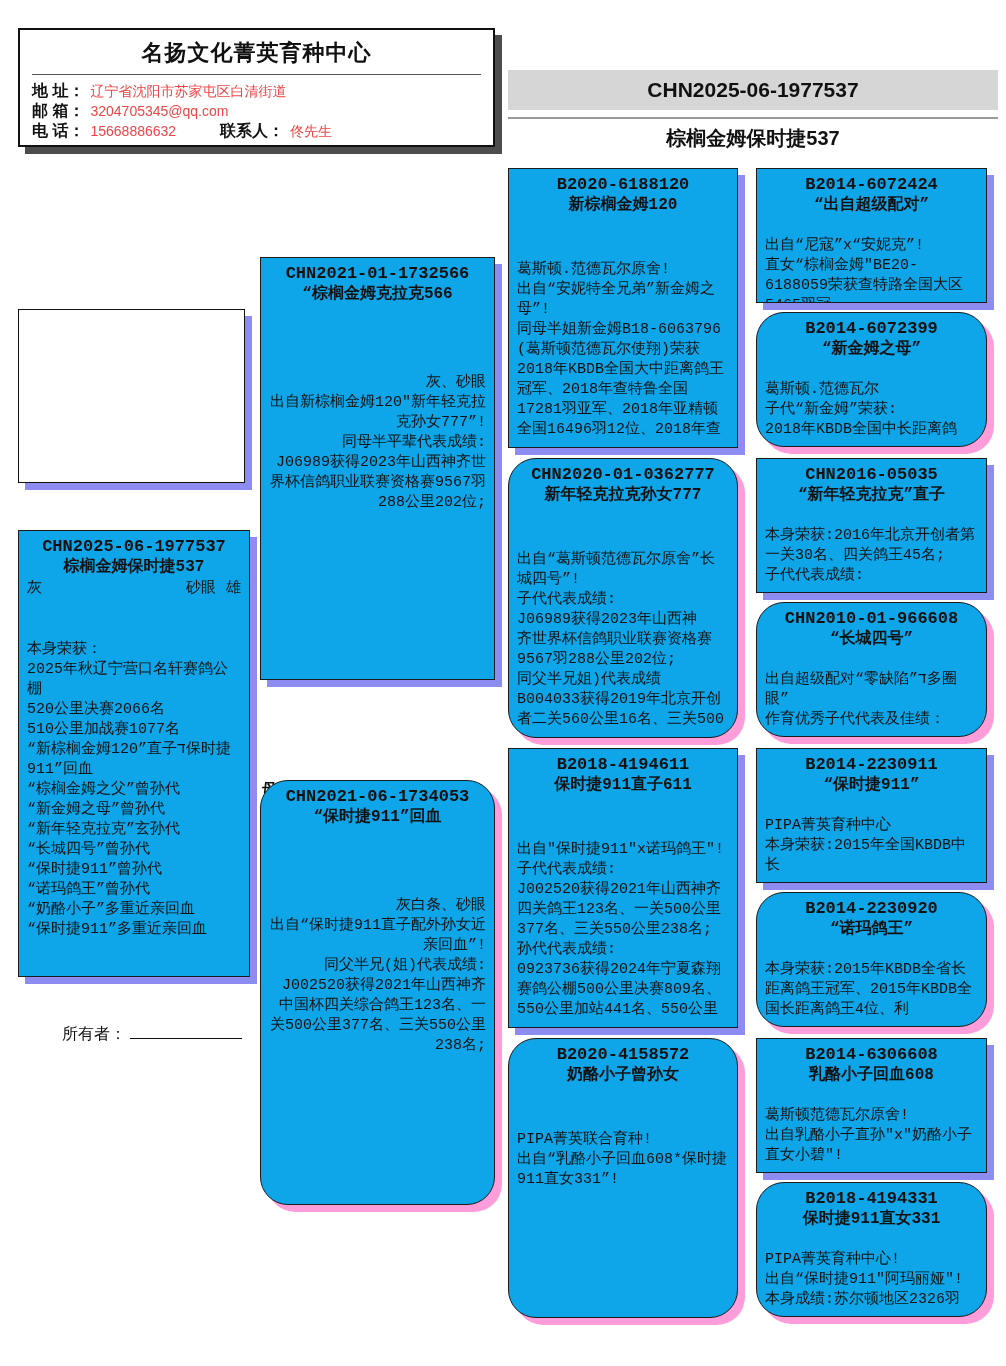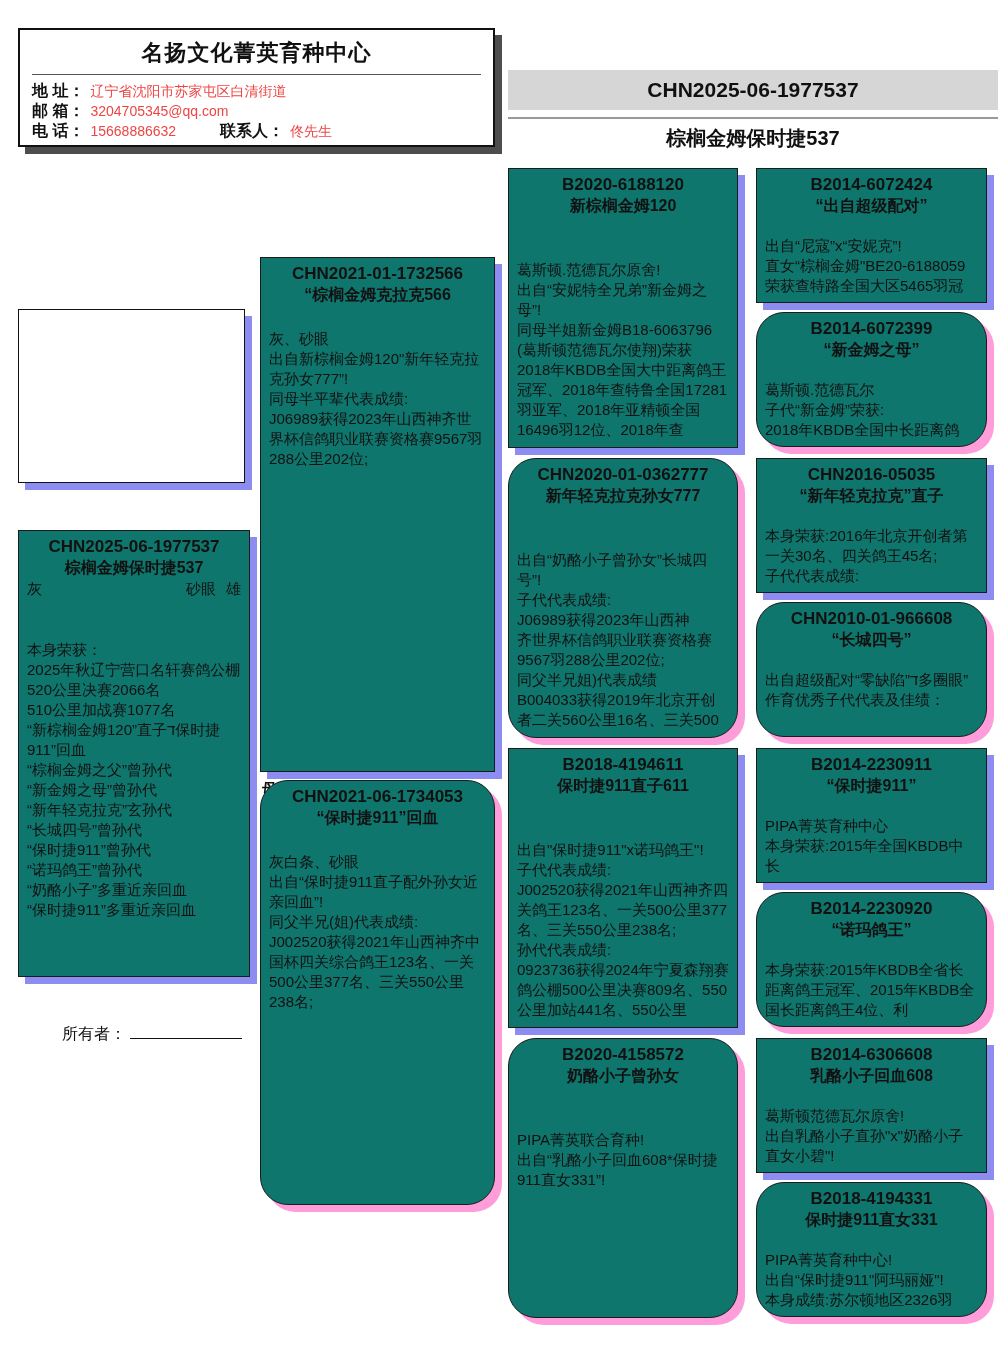--- a/index.html
+++ b/index.html
@@ -33,8 +33,8 @@
              border:1px solid #111;box-shadow:7px 7px 0 #8d8df1;box-sizing:border-box;}
 
   
-  .box{position:absolute;background:#0f766e;border:1px solid #1b1b1b;box-sizing:border-box;
-       overflow:hidden;padding:5px 8px;}
+  .box{position:absolute;background:#0ea5e9;border:1px solid #1b1b1b;box-sizing:border-box;
+       overflow:hidden;padding:5px 8px;font-family:Liberation Mono, monospace;}
   .m{box-shadow:7px 7px 0 #8d8df1;}
   .f{box-shadow:7px 7px 0 #ff9ddb;border-radius:28px;}
   .ring{text-align:center;font-size:17px;font-weight:bold;line-height:21px;white-space:nowrap;}

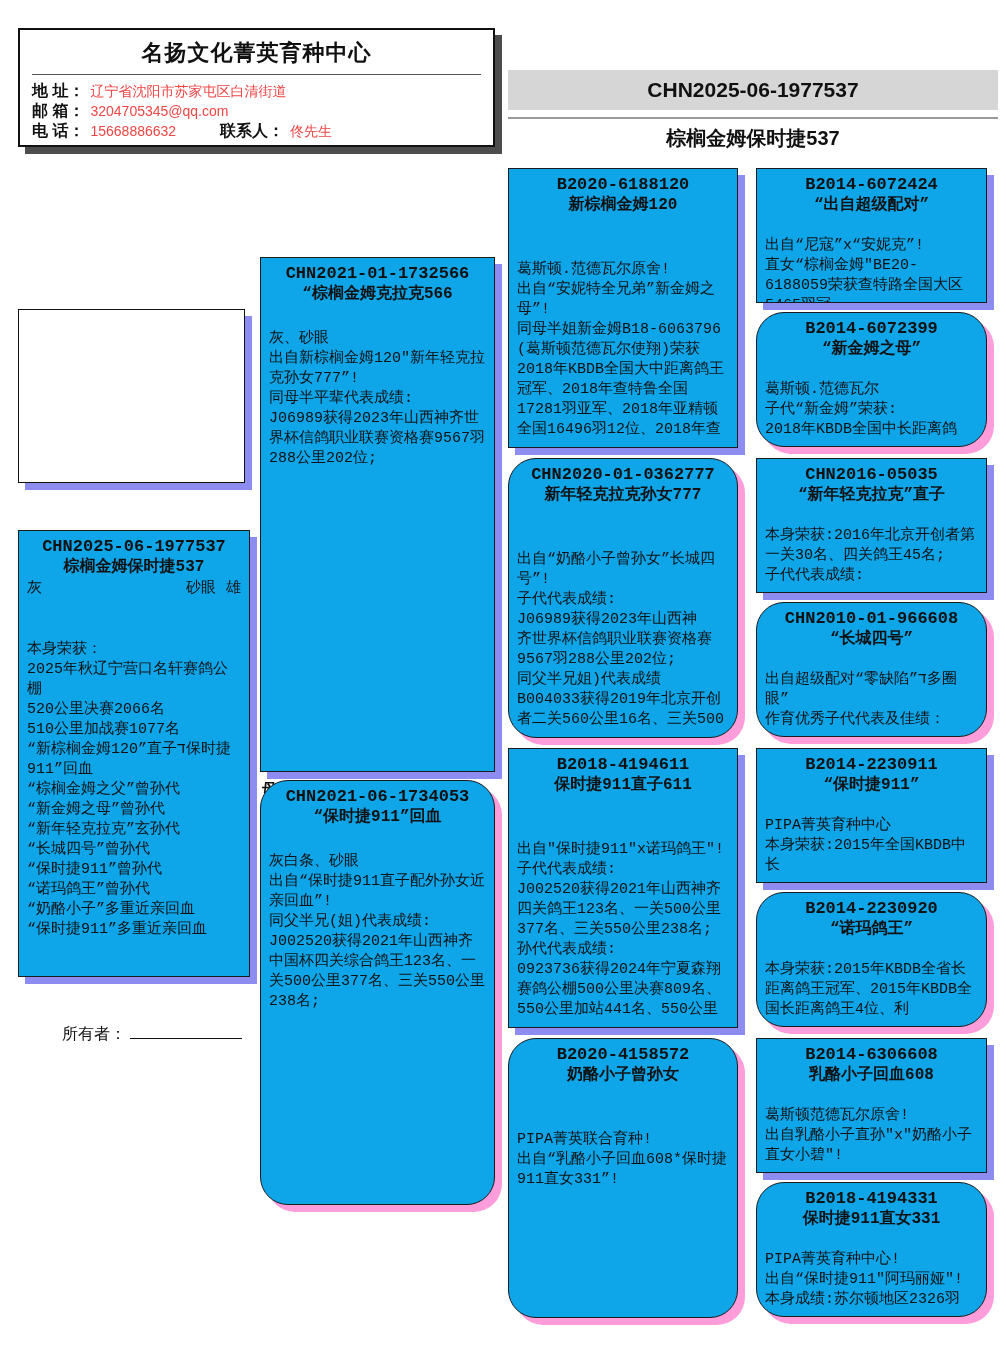--- a/index.html
+++ b/index.html
@@ -48,7 +48,7 @@
   .sexrow .eye{margin-right:10px;}
 
   .parent{left:260px;width:235px;}
-  .father-box{top:257px;height:515px;}
+  .father-box{top:257px;height:423px;}
   .mother-box{top:780px;height:425px;}
   .parent .body{margin-top:24px;}
 

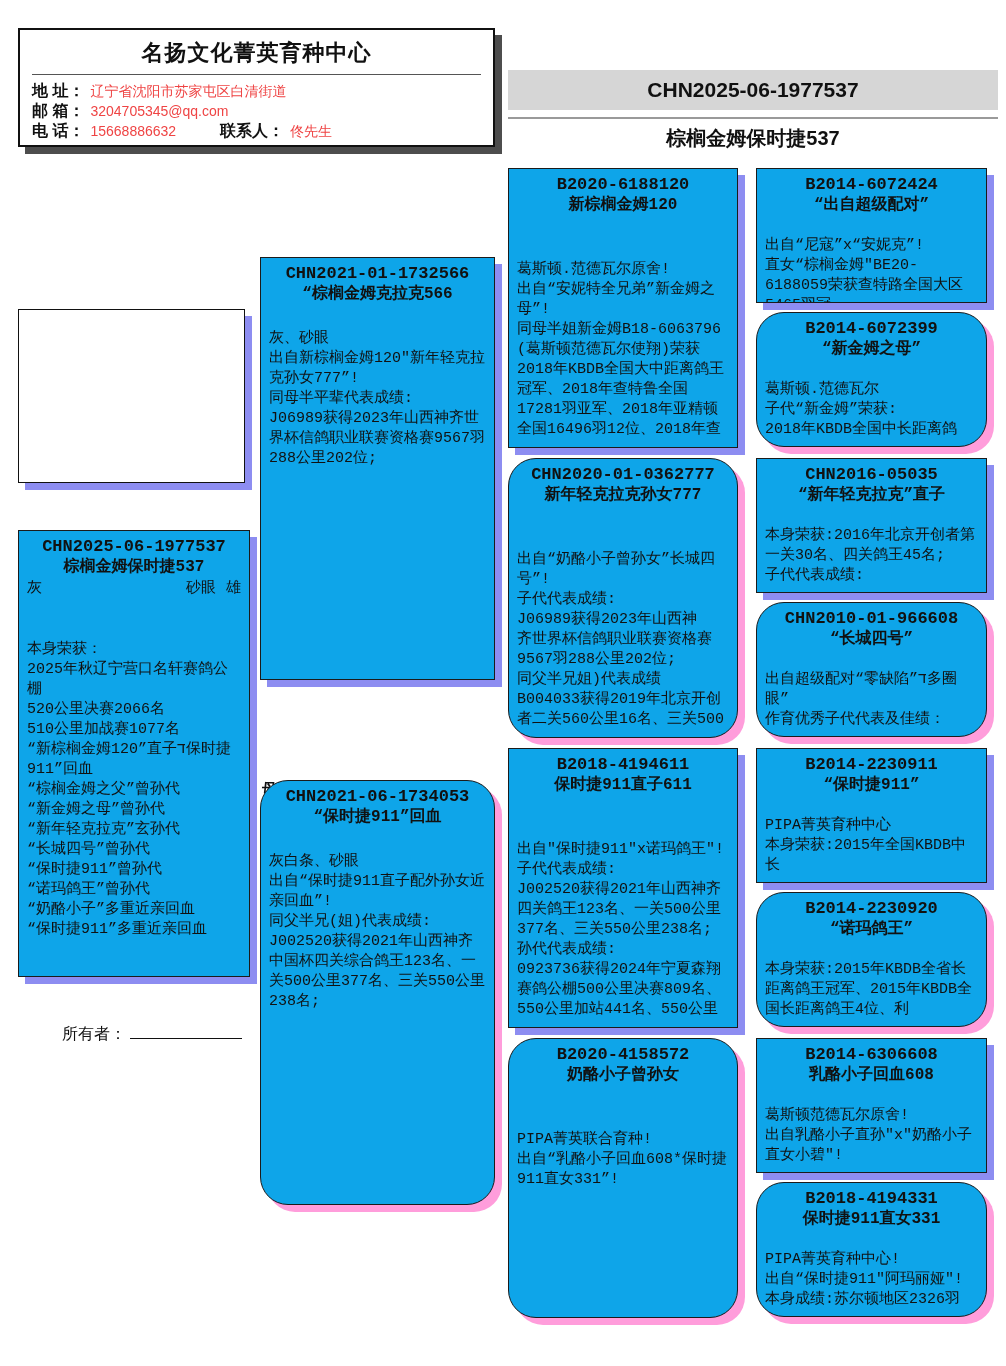--- a/index.html
+++ b/index.html
@@ -50,7 +50,7 @@
   .parent{left:260px;width:235px;}
   .father-box{top:257px;height:423px;}
   .mother-box{top:780px;height:425px;}
-  .parent .body{margin-top:24px;}
+  .parent .body{margin-top:68px;text-align:right;}
 
   .gp{left:508px;width:230px;height:280px;}
   .gp .body{margin-top:44px;}

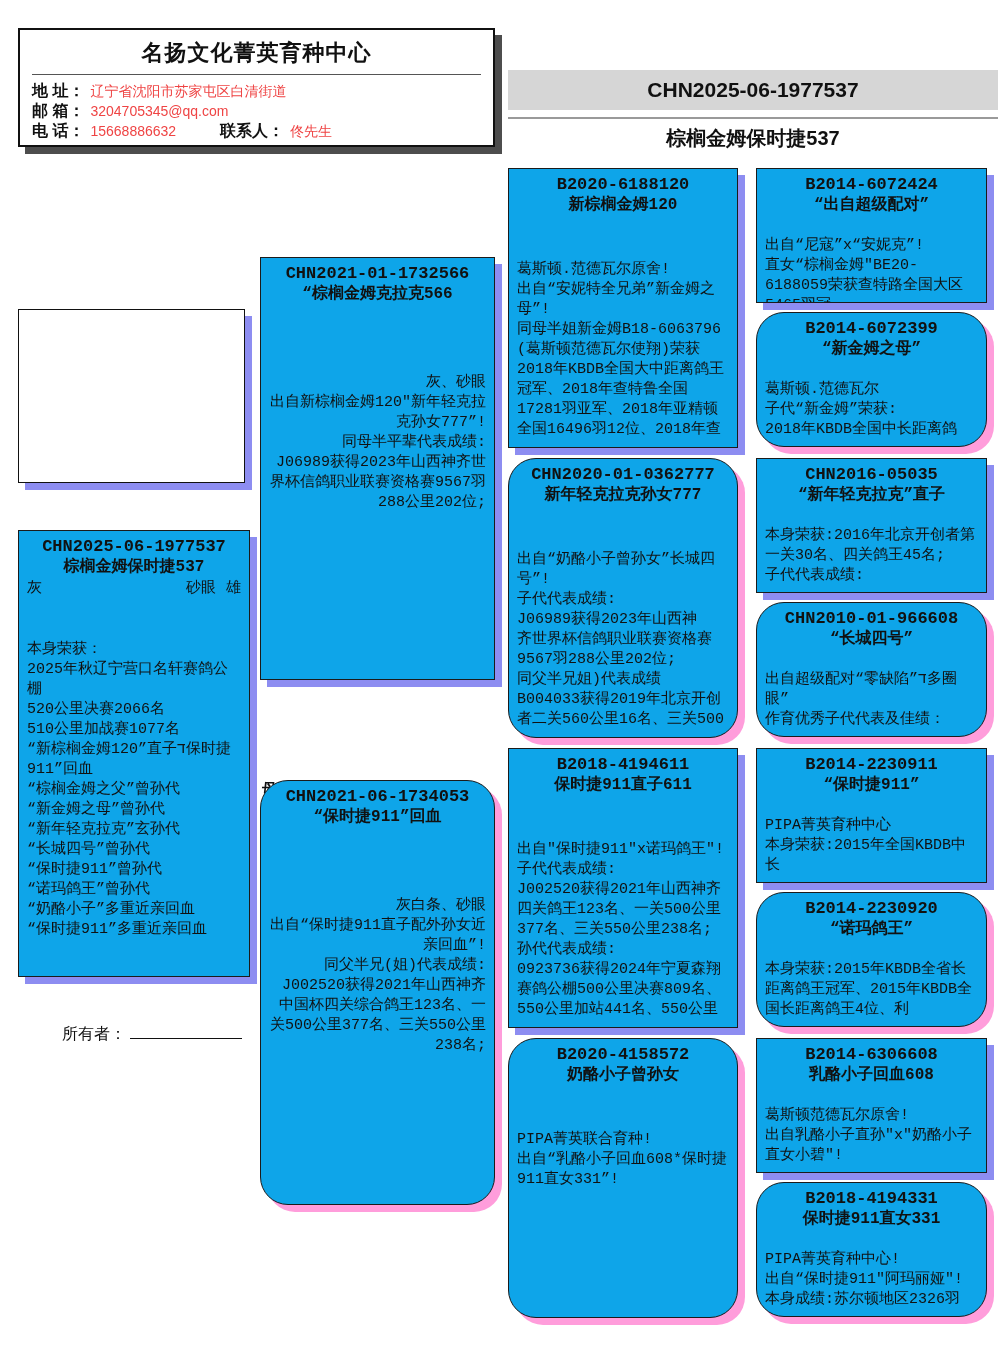--- a/index.html
+++ b/index.html
@@ -155,7 +155,7 @@
     <div class="ring">CHN2020-01-0362777</div>
     <div class="bname">新年轻克拉克孙女777</div>
     <div class="body">
-        <div class="bline">出自“奶酪小子曾孙女”长城四号”!</div>
+        <div class="bline">出自“葛斯顿范德瓦尔原舍”长城四号”!</div>
         <div class="bline">子代代表成绩:</div>
         <div class="bline">J06989获得2023年山西神</div>
         <div class="bline">齐世界杯信鸽职业联赛资格赛9567羽288公里202位;</div>

